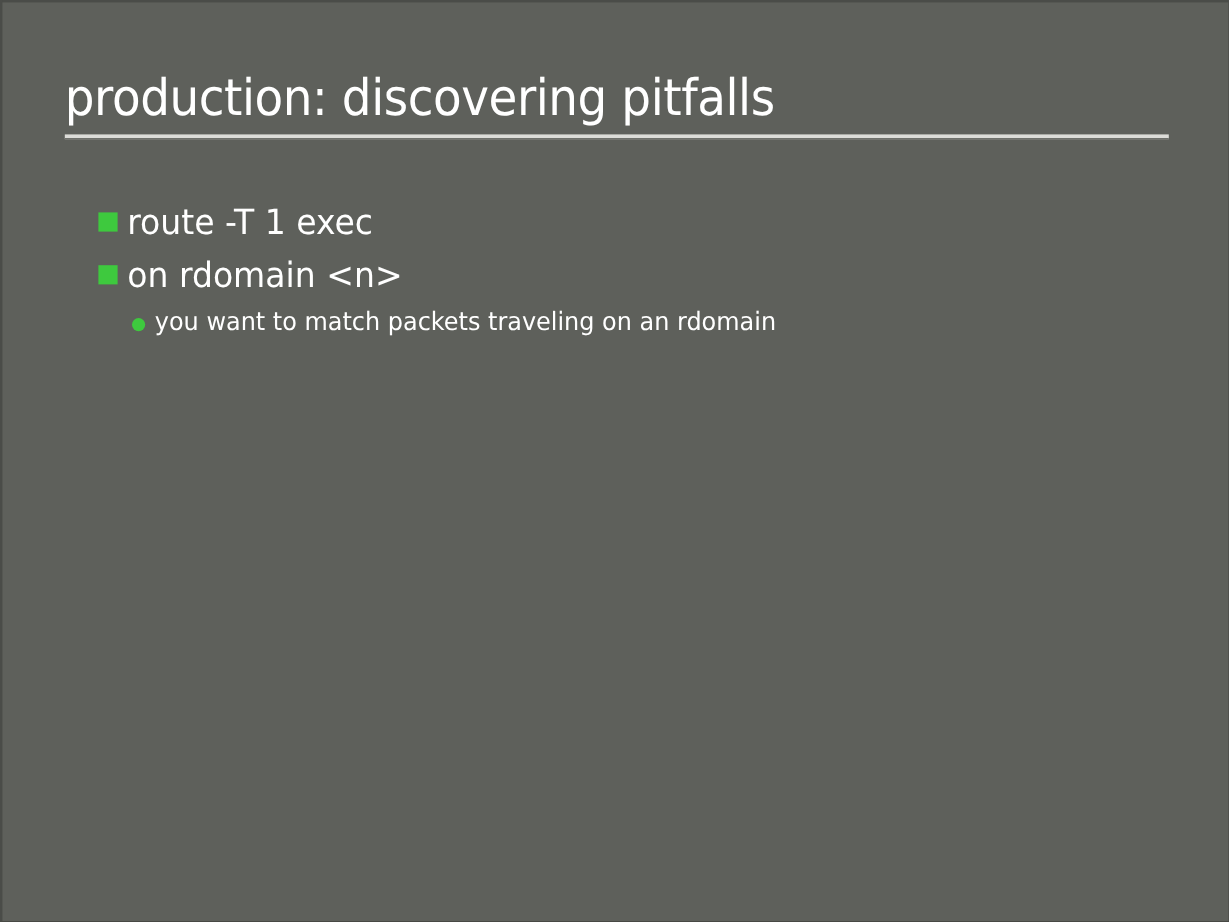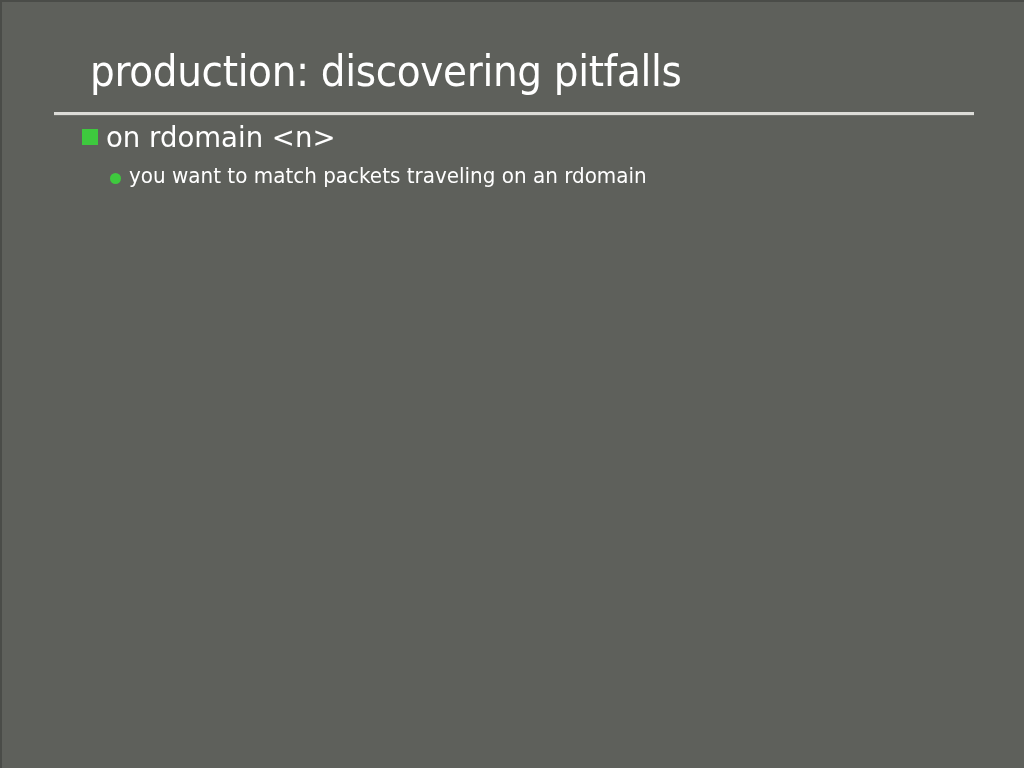--- a/index.html
+++ b/index.html
@@ -29,9 +29,8 @@
   #title-block {
     position: absolute;
     left: 52px;
-    top: 42px;
+    top: 52px;
     width: 920px;
-    margin-left: 36px;
   }
   #slide-title {
     color: #ffffff;

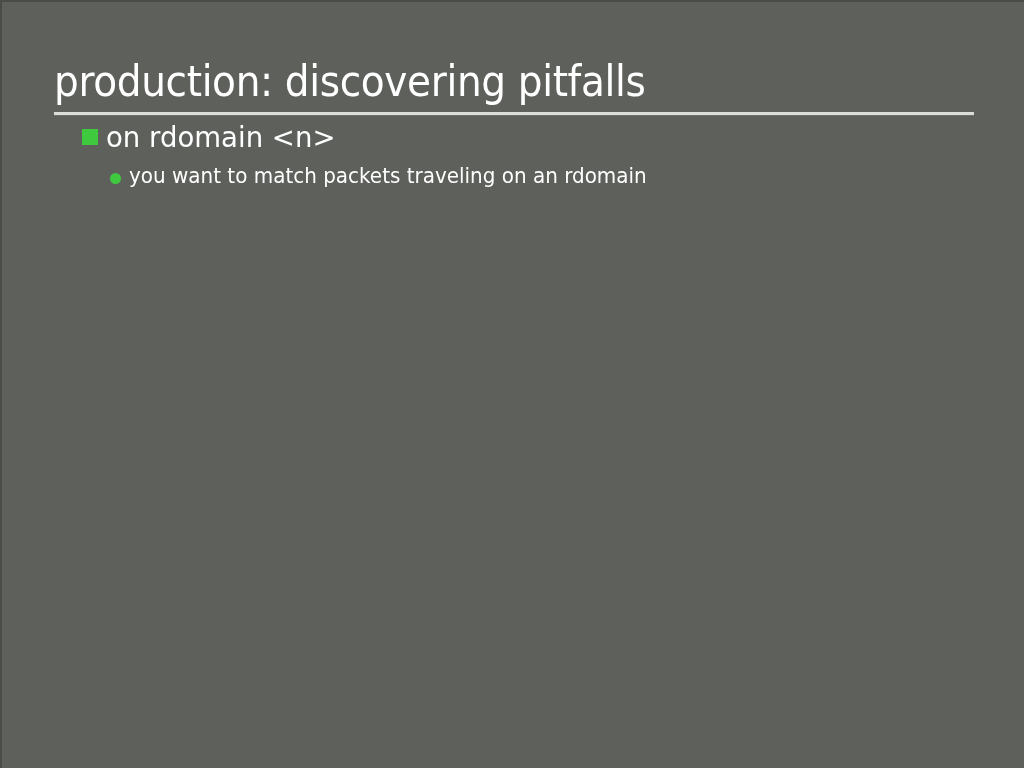--- a/index.html
+++ b/index.html
@@ -128,6 +128,10 @@
 
   <div id="bullet-list">
 
+    <div class="bullet-row">
+      <span class="bullet-marker-square"></span>
+      <span class="bullet-text">route -T 1 exec</span>
+    </div>
 
 
 

